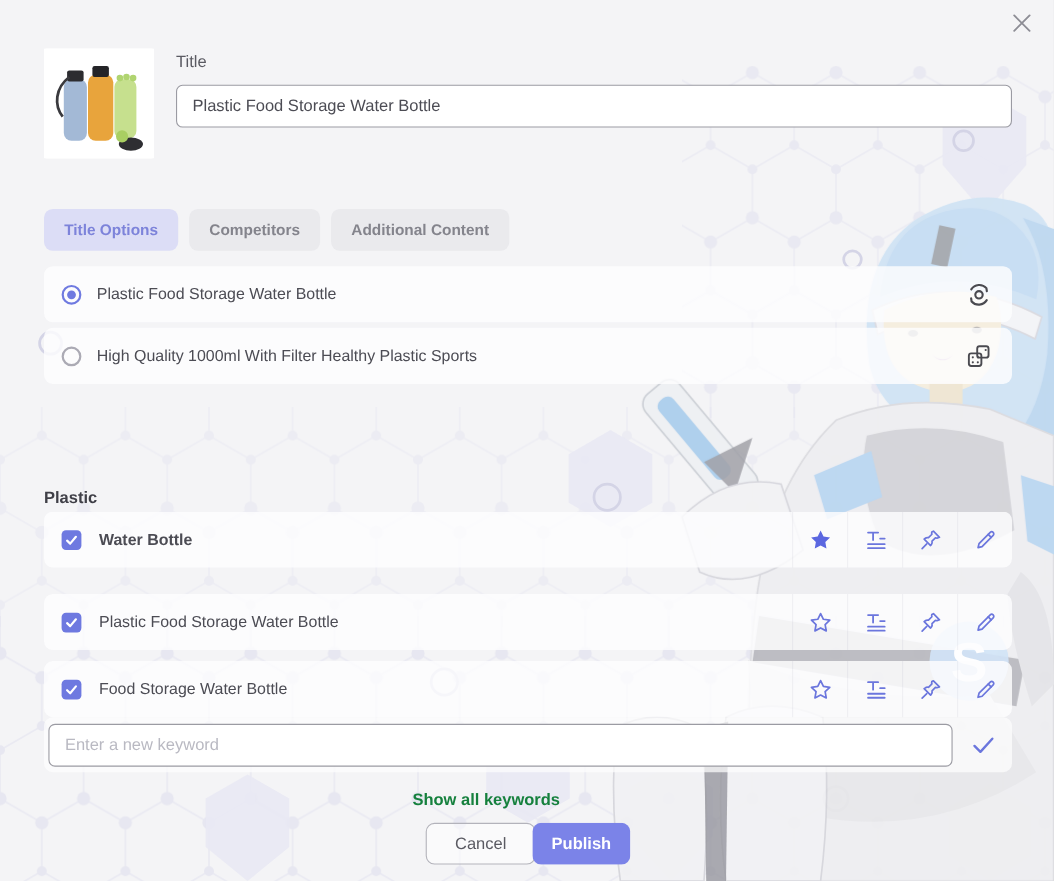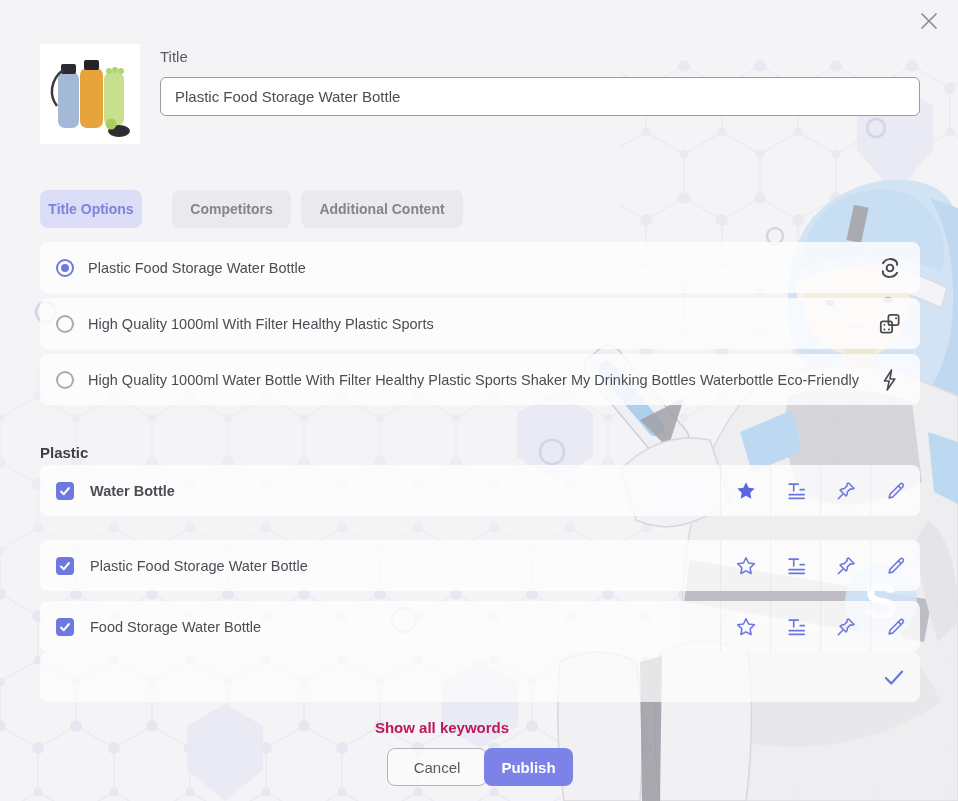--- a/index.html
+++ b/index.html
@@ -20,7 +20,7 @@
   .tab{top:190px;height:38px;border-radius:8px;display:flex;align-items:center;justify-content:center;font-size:14px;font-weight:600;cursor:pointer;}
   .tab.inactive{background:rgba(232,232,236,.92);color:#84848c;}
   .tab.active{background:#dcddf6;color:#7d83da;}
-  .tab1{left:40px;width:102px;}
+  .tab1{left:40px;width:122px;}
   .tab2{left:172px;width:119px;}
   .tab3{left:301px;width:162px;}
 

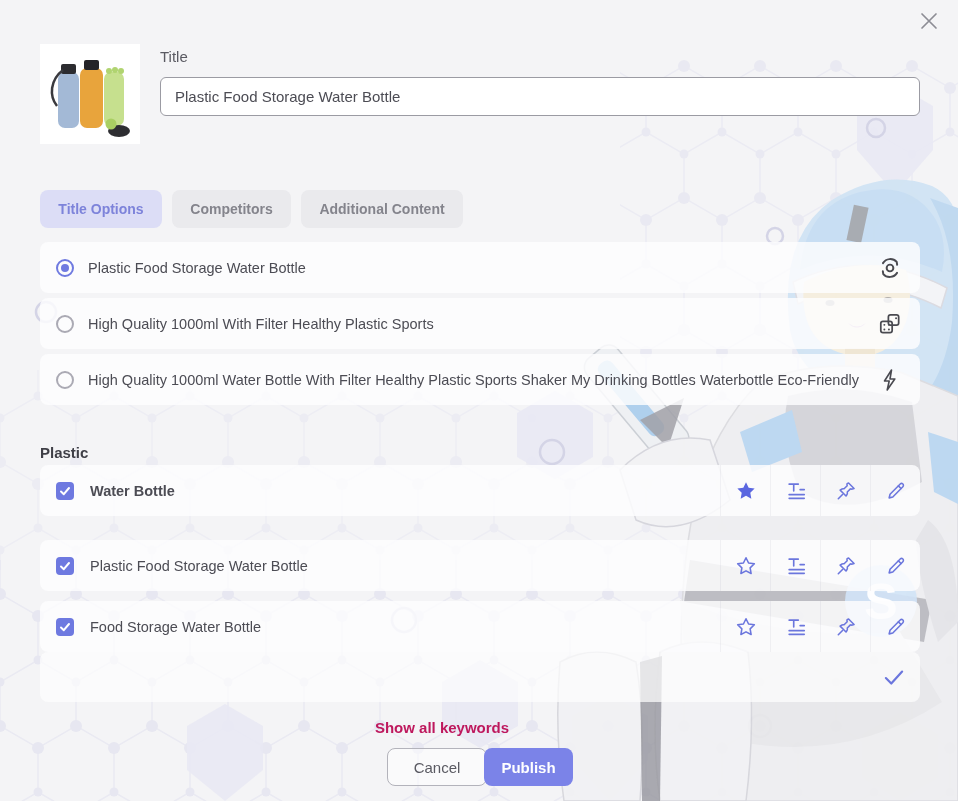--- a/index.html
+++ b/index.html
@@ -209,15 +209,6 @@
     </div>
   </div>
 
-  <div class="layer row opt3">
-    <div class="radio"></div>
-    <div class="opt-label">High Quality 1000ml Water Bottle With Filter Healthy Plastic Sports Shaker My Drinking Bottles Waterbottle Eco-Friendly</div>
-    <div class="opt-action">
-      <svg width="24" height="24" viewBox="0 0 24 24" fill="none" stroke="#4a4a50" stroke-width="1.6" stroke-linejoin="round">
-        <path d="M13.5 2 L6.5 13 H11.2 L9.2 22 L16.8 11 H12 L13.5 2 Z"></path>
-      </svg>
-    </div>
-  </div>
 
   <div class="layer kw-heading">Plastic</div>
 

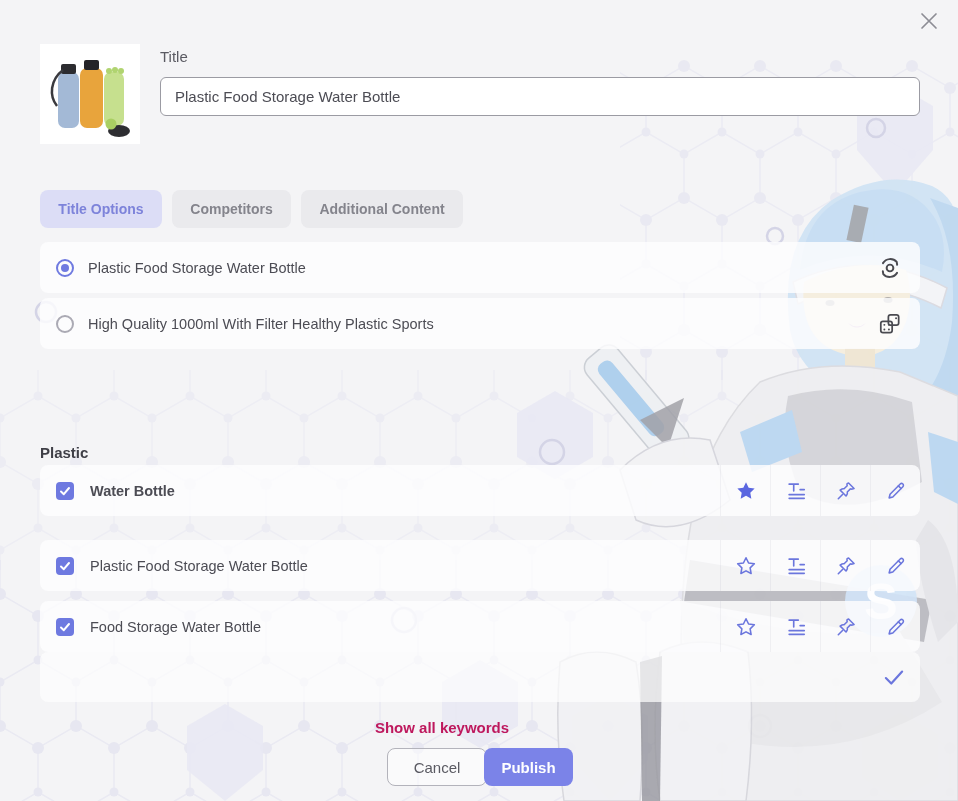--- a/index.html
+++ b/index.html
@@ -321,6 +321,7 @@
   </div>
 
   <div class="layer kw-add-strip"></div>
+  <input class="layer kw-input" type="text" placeholder="Enter a new keyword" style="">
   <div class="layer kw-confirm">
     <svg width="26" height="26" viewBox="0 0 24 24" fill="none" stroke="#6b76dd" stroke-width="2" stroke-linecap="round" stroke-linejoin="round">
       <path d="M4.5 13 l5 5 L19.5 7"></path>

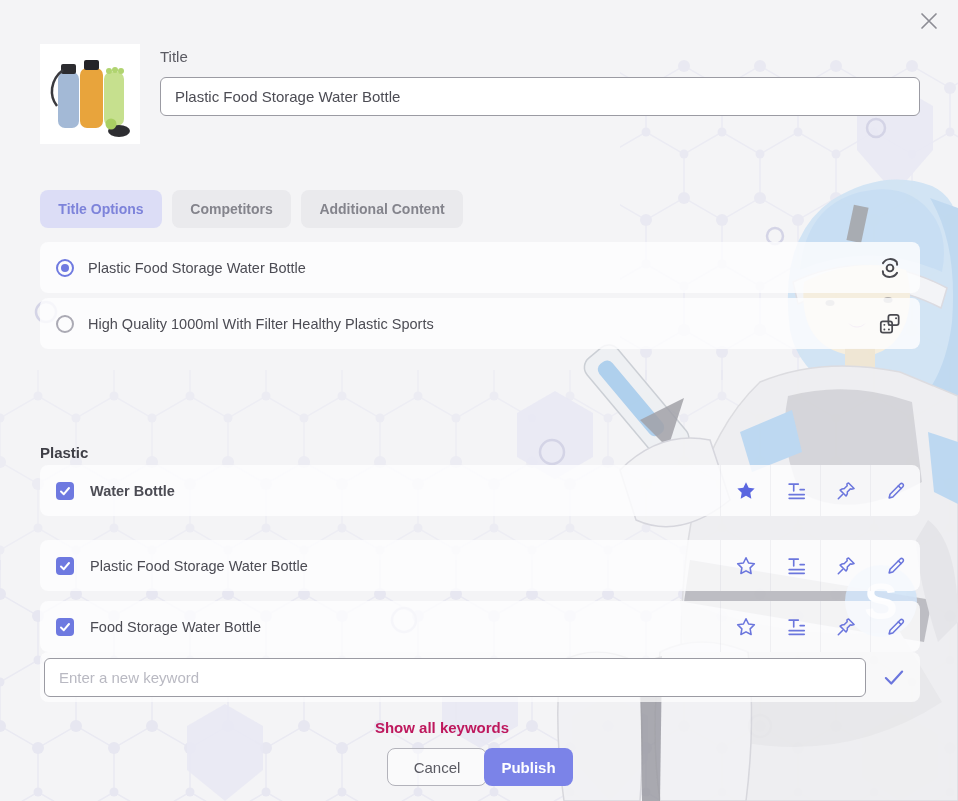--- a/index.html
+++ b/index.html
@@ -48,7 +48,7 @@
   .kw-confirm{left:868px;top:652px;width:52px;height:50px;display:flex;align-items:center;justify-content:center;cursor:pointer;z-index:3;color:#6b76dd;}
 
   
-  .show-all{left:0;top:719px;width:884px;text-align:center;font-size:15px;font-weight:600;color:#be185d;cursor:pointer;}
+  .show-all{left:0;top:719px;width:884px;text-align:center;font-size:15px;font-weight:600;color:#15803d;cursor:pointer;}
   .btn{top:748px;height:38px;border-radius:8px;display:flex;align-items:center;justify-content:center;font-size:15px;cursor:pointer;}
   .btn-cancel{left:387px;width:100px;background:rgba(255,255,255,.55);border:1px solid #b3b3bb;color:#5a5a62;}
   .btn-publish{left:484px;width:89px;background:#7b83e8;border:none;color:#ffffff;font-weight:600;}

